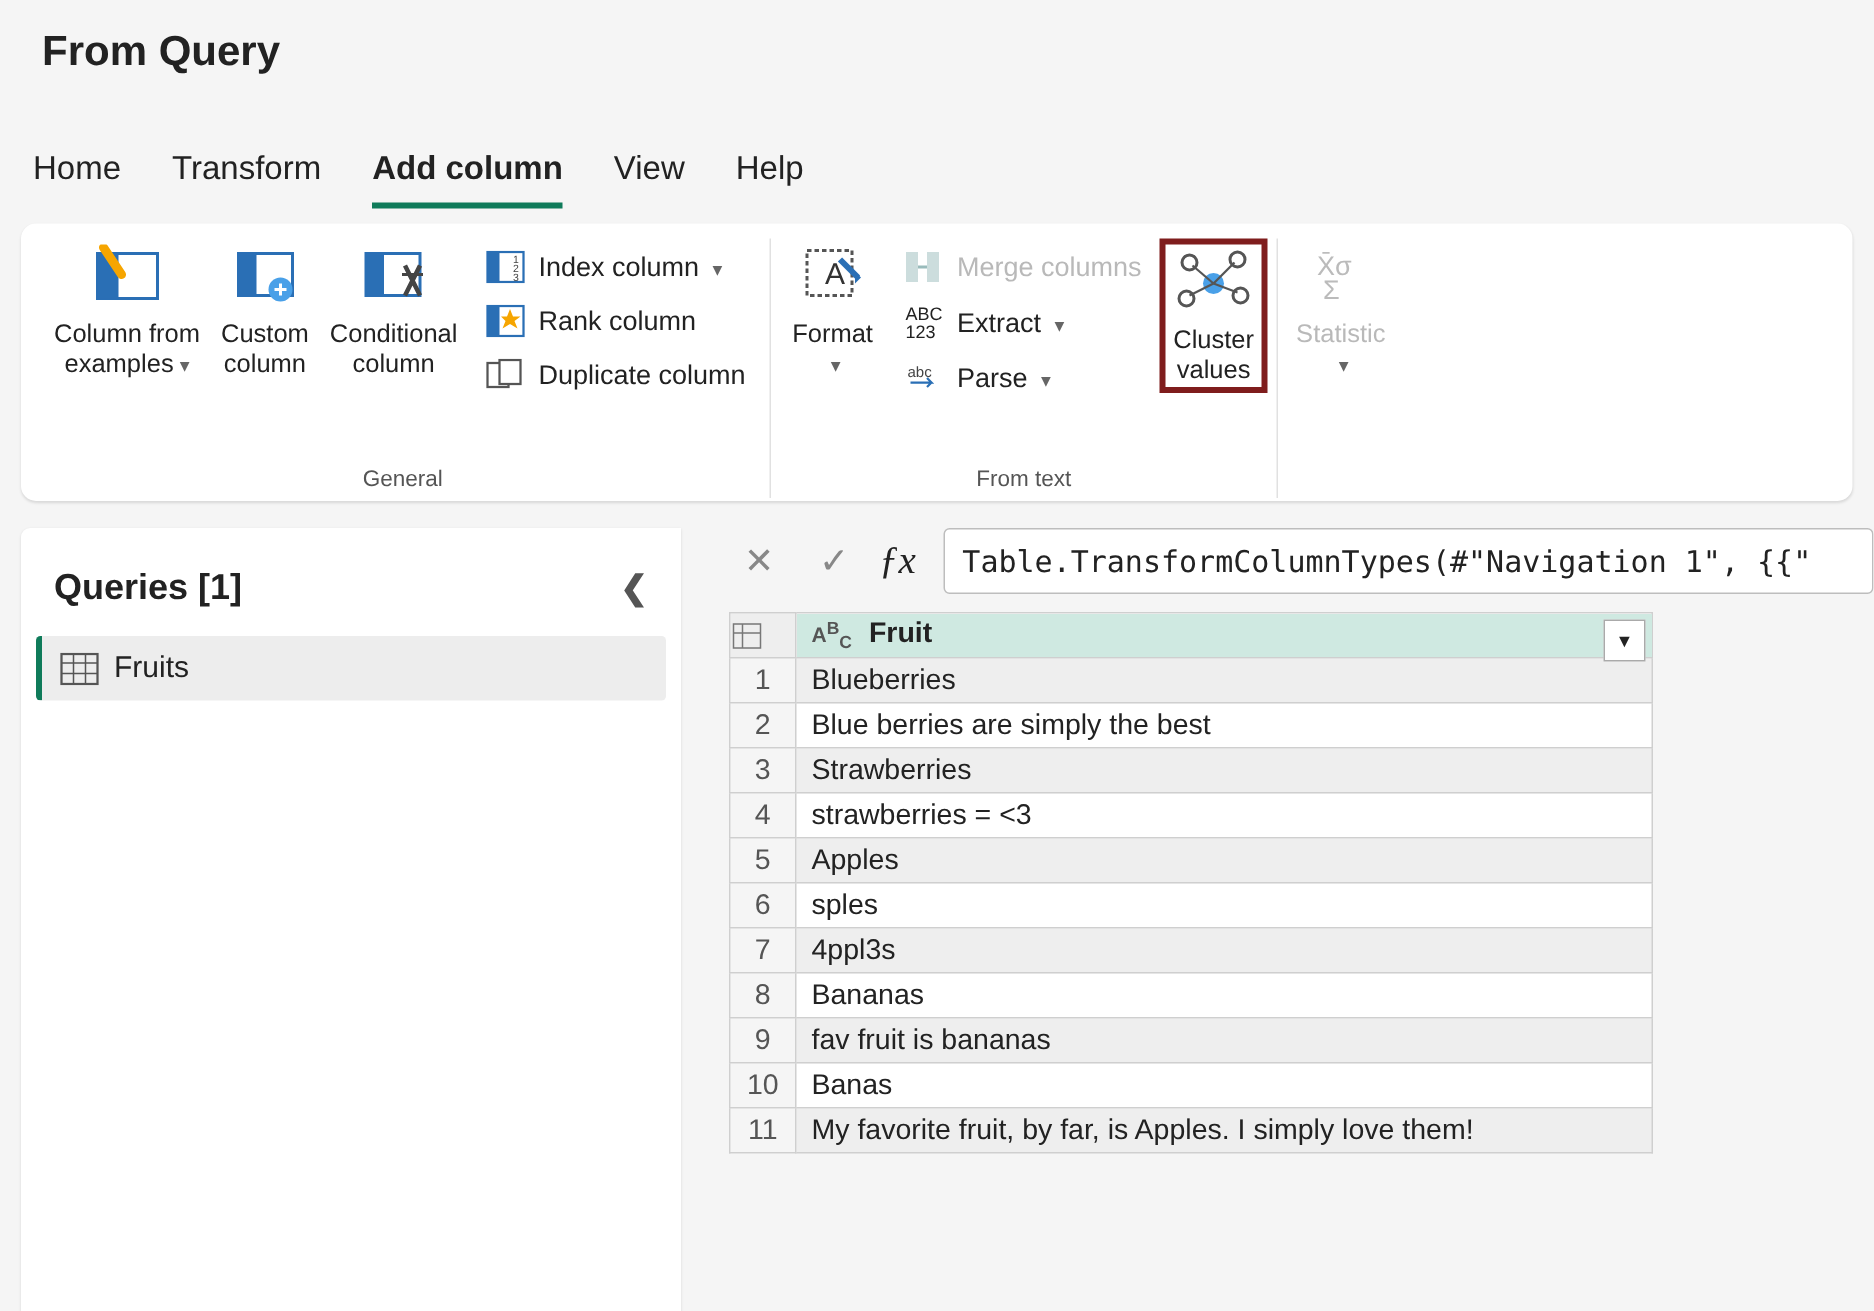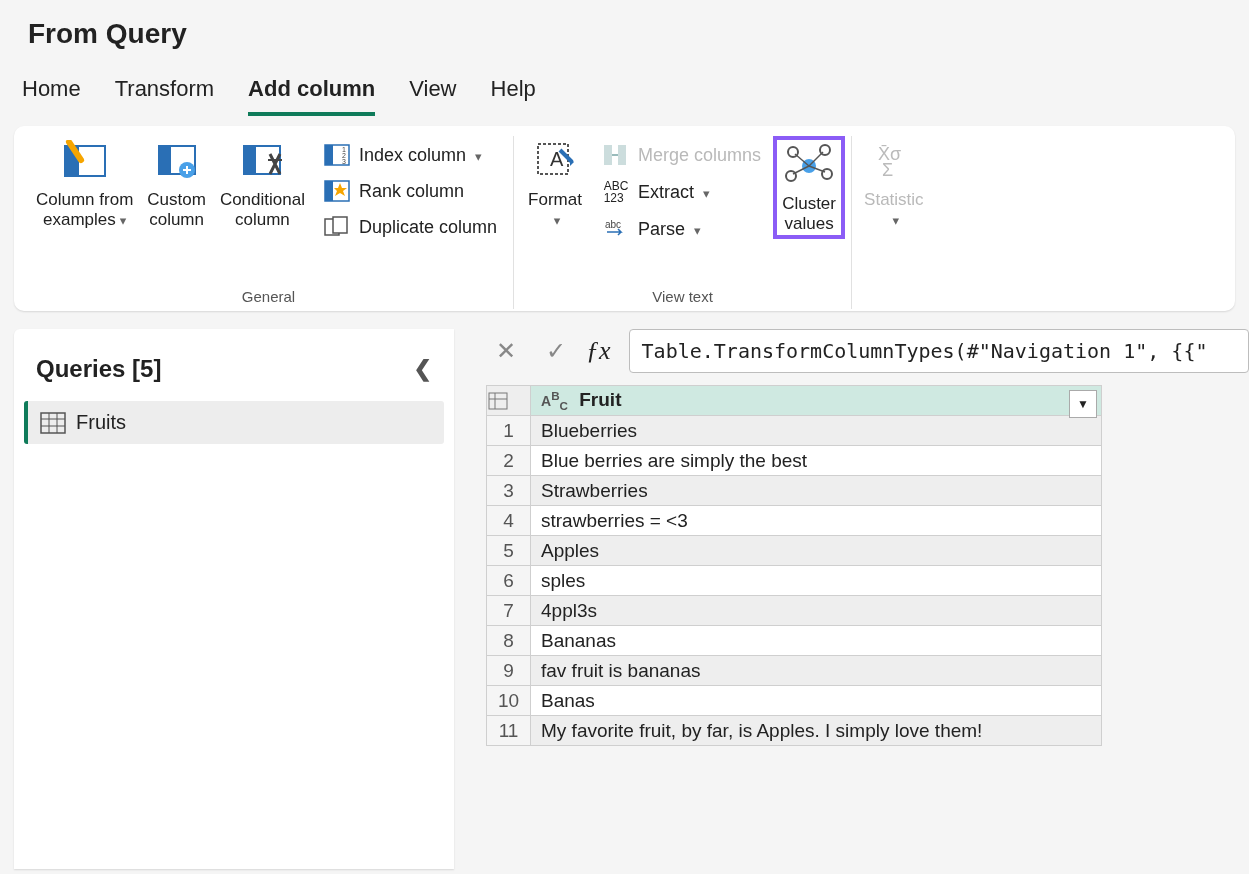--- a/index.html
+++ b/index.html
@@ -26,6 +26,7 @@
   .tab {
     padding: 6px 0 10px;
     cursor: pointer;
+    margin-top: 23px;
   }
   .tab.active {
     font-weight: 600;

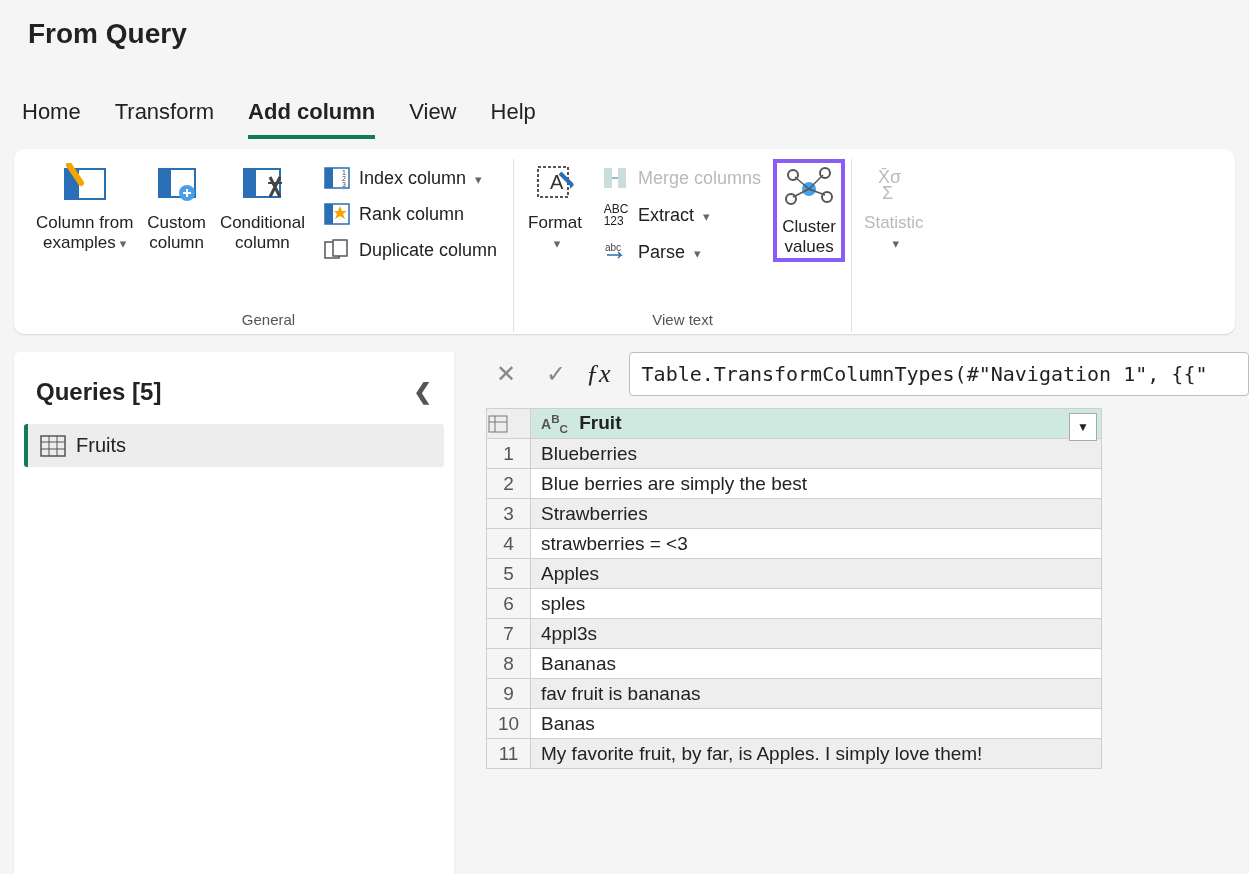--- a/index.html
+++ b/index.html
@@ -106,7 +106,7 @@
     justify-content: center;
   }
   .highlight-box {
-    border: 4px solid #8b5cf6;
+    border: 4px solid #7f1d1d;
     padding: 0 4px;
   }
   .caret::after {

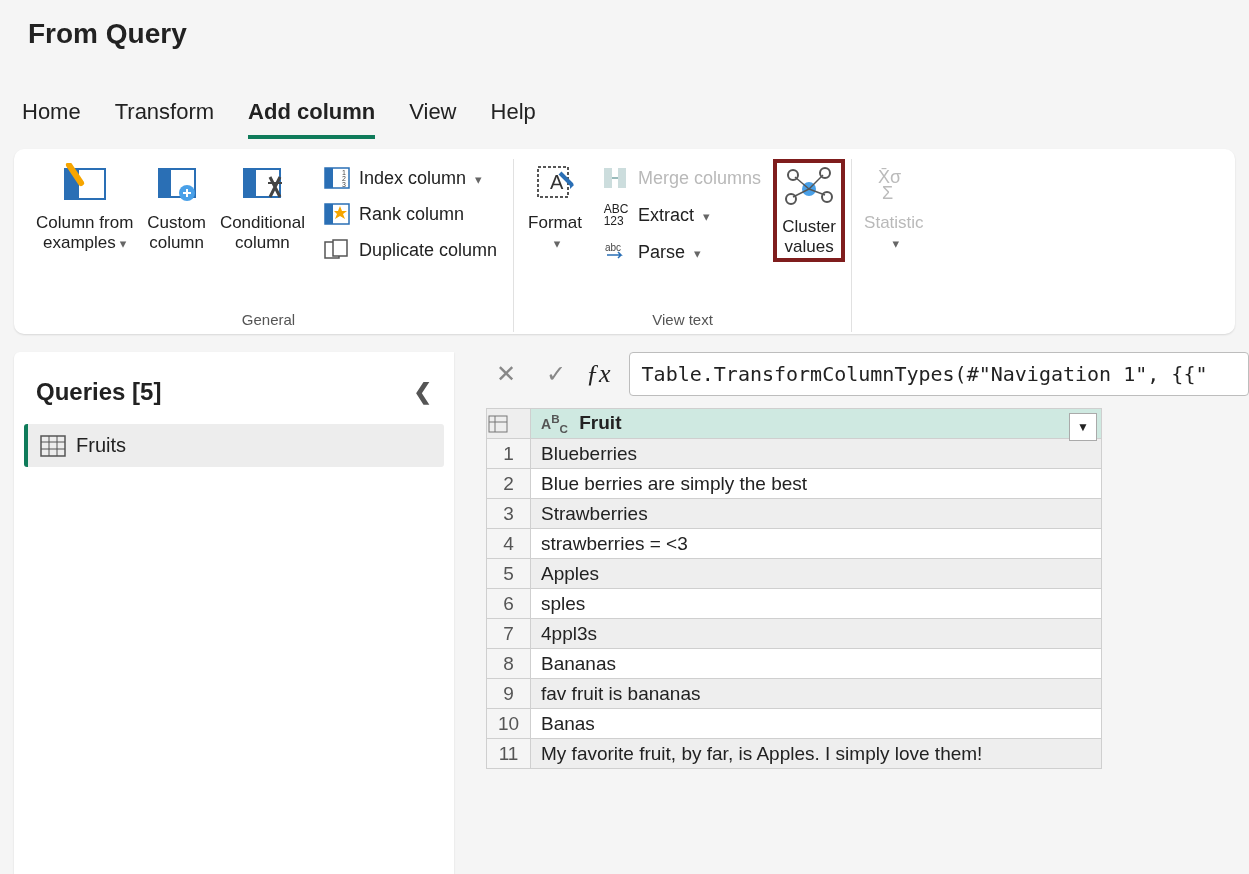--- a/index.html
+++ b/index.html
@@ -394,7 +394,7 @@
         <span>Cluster<br>values</span>
       </div>
     </div>
-    <div class="ribbon-group-label">View text</div>
+    <div class="ribbon-group-label">From text</div>
   </div>
 
   <div class="ribbon-group" style="border-right:none">

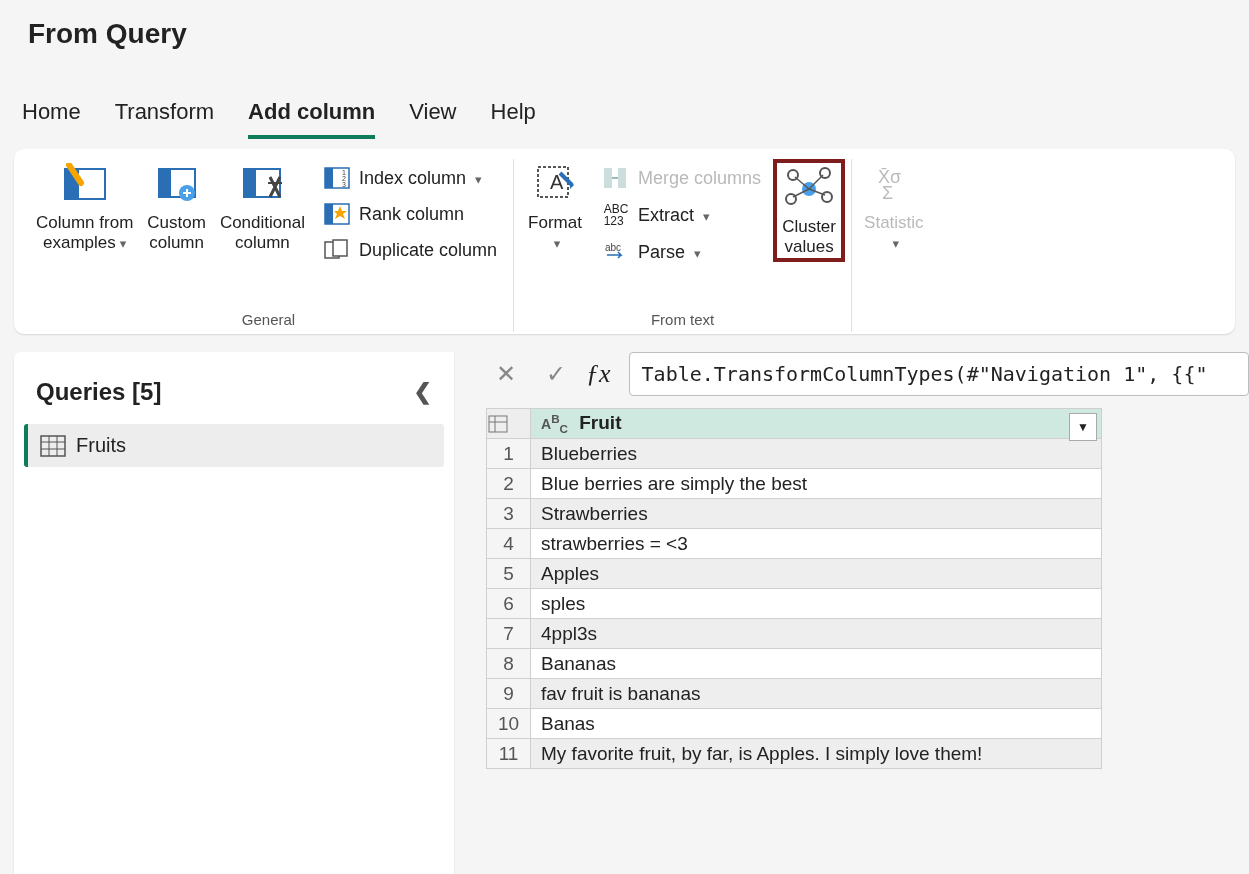--- a/index.html
+++ b/index.html
@@ -416,7 +416,7 @@
 <div class="workarea">
   <div class="queries-panel">
     <div class="queries-header">
-      <span>Queries [5]</span>
+      <span>Queries [1]</span>
       <span class="chev">❮</span>
     </div>
     <div class="query-item">

